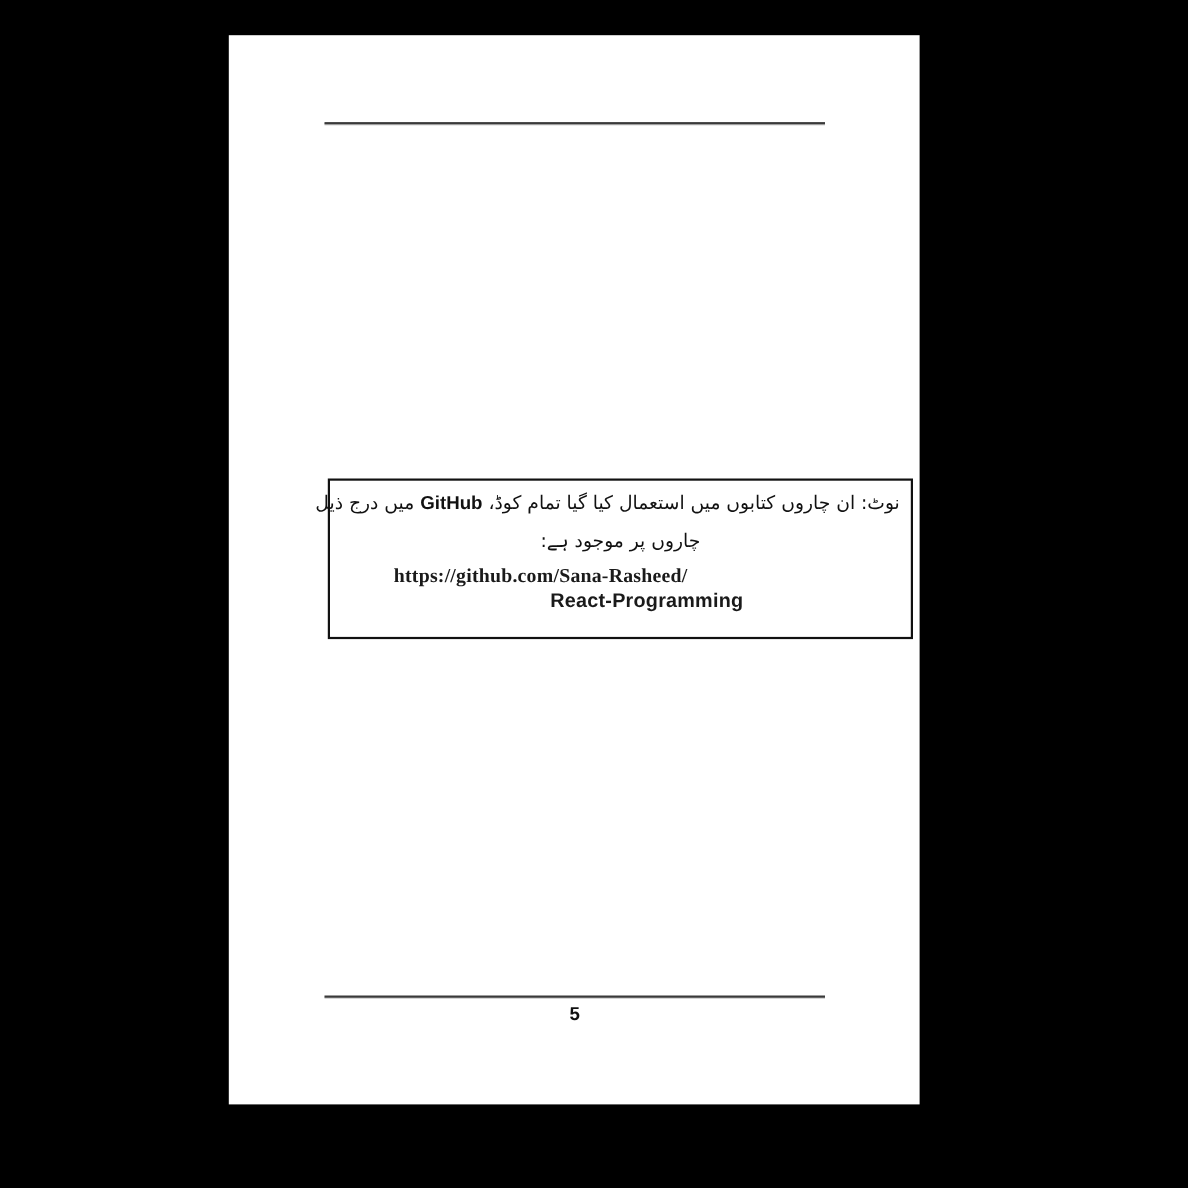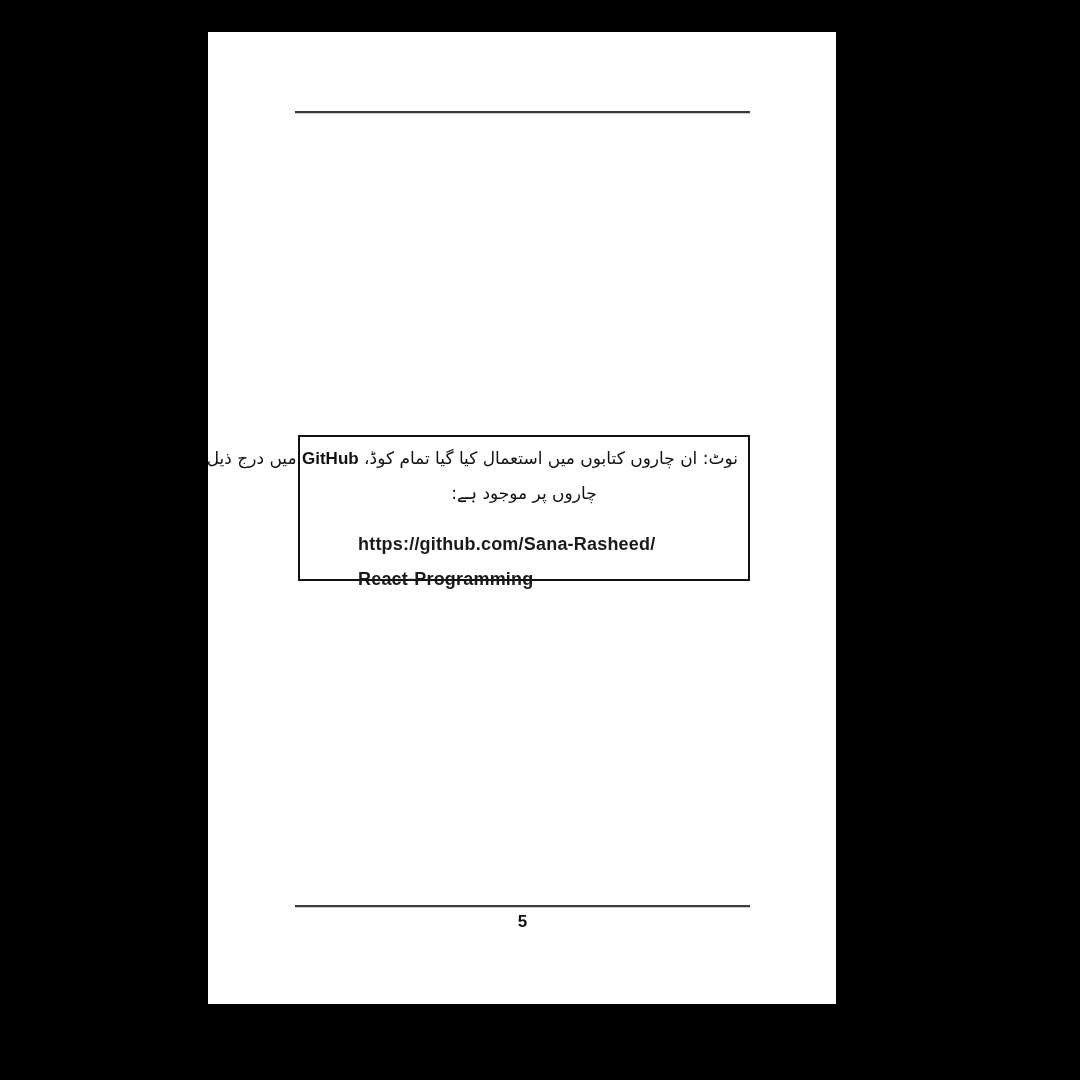--- a/index.html
+++ b/index.html
@@ -39,7 +39,7 @@
     position: absolute;
     left: 90px;
     top: 403px;
-    width: 452px;
+    width: 532px;
     height: 146px;
     box-sizing: border-box;
     border: 2px solid #111111;

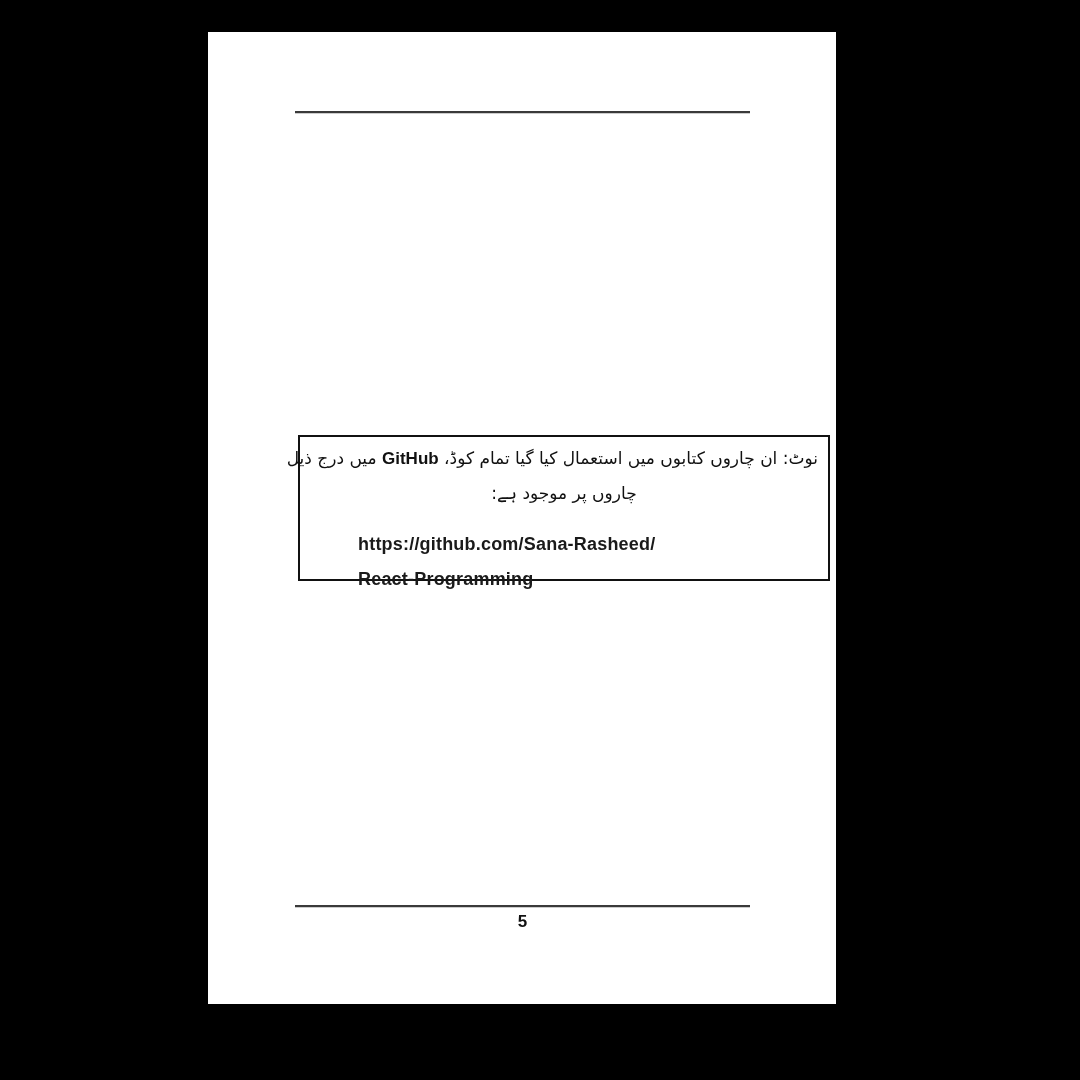--- a/index.html
+++ b/index.html
@@ -73,7 +73,7 @@
     margin-left: 48px;
     text-align: left;
   }
-  .url-line-1 { margin-top: 24px; }
+  .url-line-1 { margin-top: 4px; font-family: Liberation Serif, serif; }
   .url-line-2 { margin-top: 15px; }
 
   .page-number {

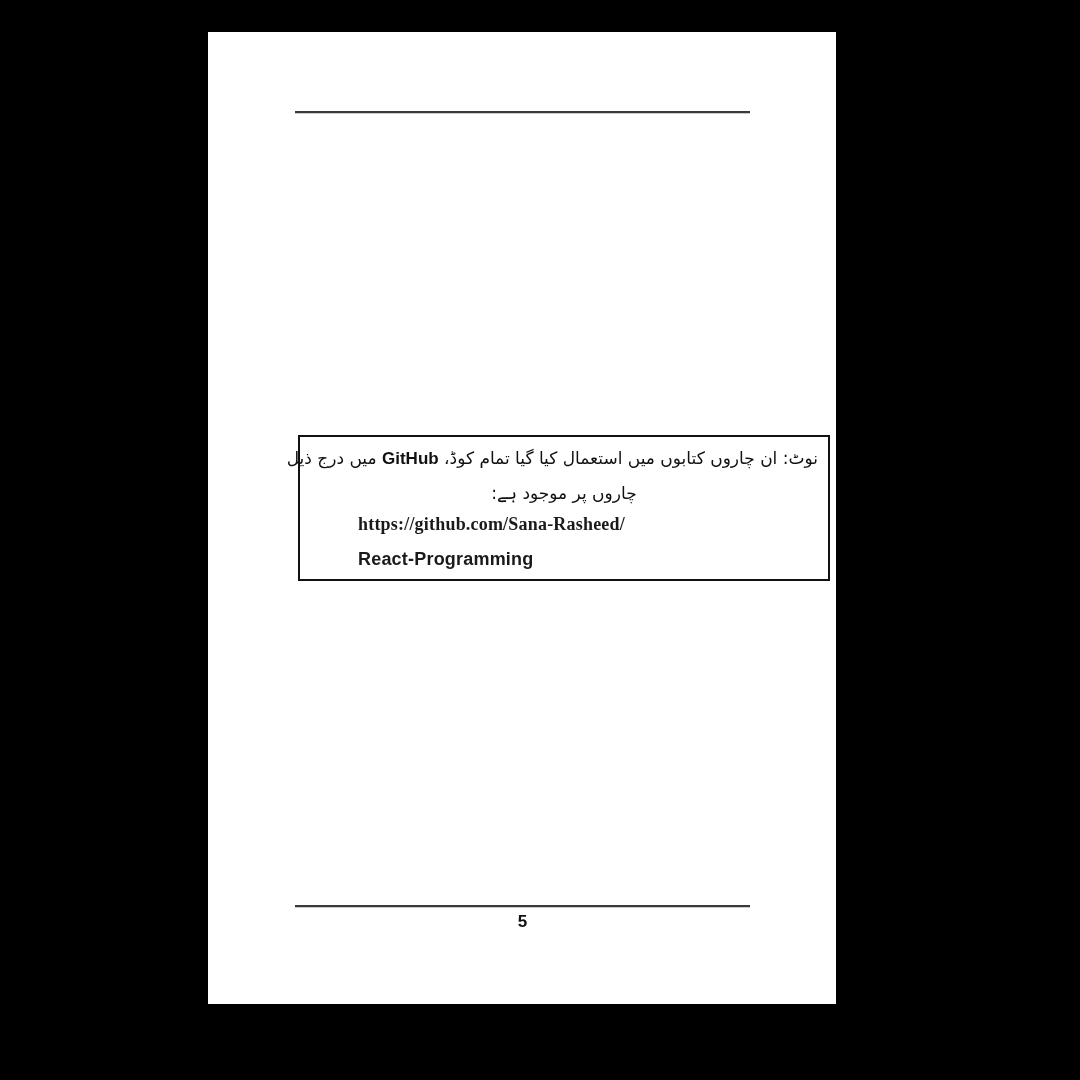--- a/index.html
+++ b/index.html
@@ -74,7 +74,7 @@
     text-align: left;
   }
   .url-line-1 { margin-top: 4px; font-family: Liberation Serif, serif; }
-  .url-line-2 { margin-top: 15px; }
+  .url-line-2 { margin-top: 3px; text-align: center; }
 
   .page-number {
     position: absolute;

